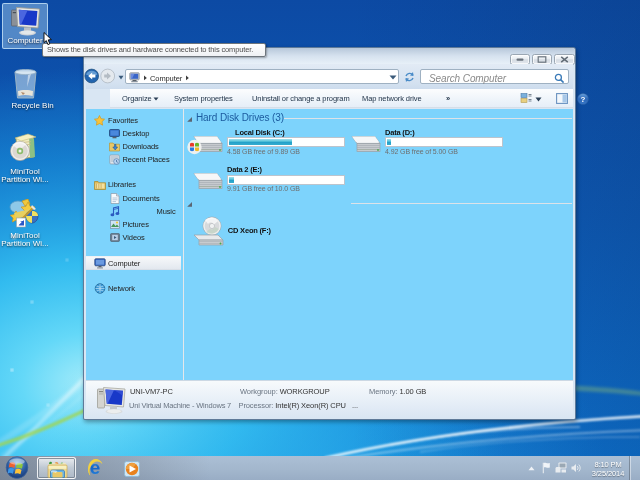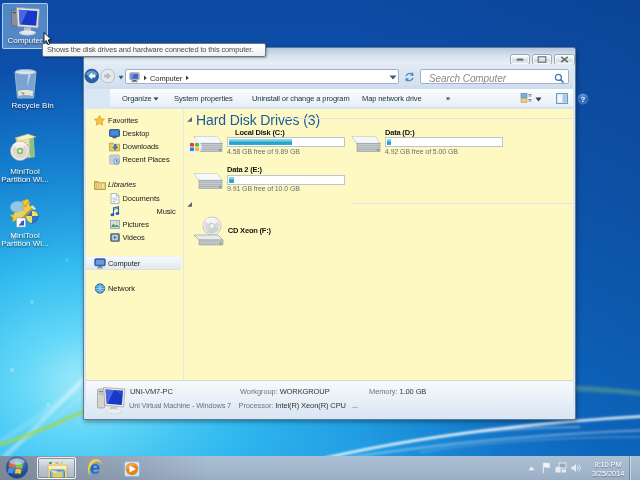--- a/index.html
+++ b/index.html
@@ -31,7 +31,7 @@
   background:linear-gradient(#fcfdfe,#eef4fa 60%,#e6eef7); border-bottom:1px solid #d5dee8;margin-left:24px; }
 .tbtxt { position:absolute; top:5px; font-size:7.5px; color:#1c2f44; letter-spacing:-0.1px; }
 
-#content { position:absolute; left:2px; right:2px; top:61px; bottom:39px; background:#fef9c3; }
+#content { position:absolute; left:2px; right:2px; top:61px; bottom:39px; background:#7dd3fc; }
 .sideitem { position:absolute; font-size:7.5px; color:#222; letter-spacing:-0.1px; }
 .mainlabel { font-size:7.5px; color:#111; font-weight:bold; letter-spacing:-0.2px; }
 .subtext { font-size:7px; color:#6e6e6e; letter-spacing:-0.1px; }

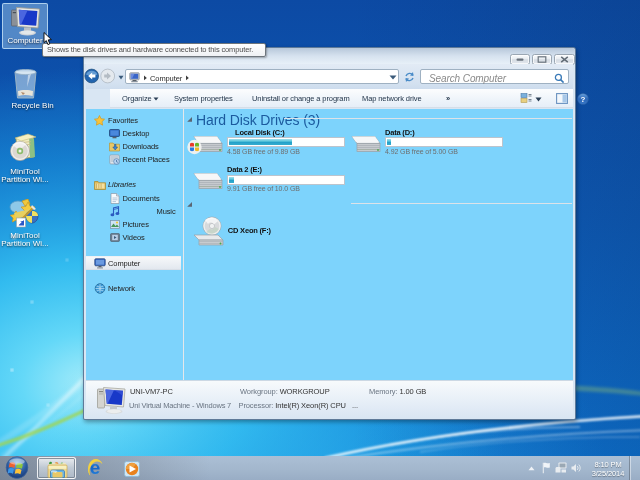--- a/index.html
+++ b/index.html
@@ -35,7 +35,7 @@
 .sideitem { position:absolute; font-size:7.5px; color:#222; letter-spacing:-0.1px; }
 .mainlabel { font-size:7.5px; color:#111; font-weight:bold; letter-spacing:-0.2px; }
 .subtext { font-size:7px; color:#6e6e6e; letter-spacing:-0.1px; }
-.ghead { position:absolute; font-size:14px; color:#1b5a9e; letter-spacing:-0.1px; }
+.ghead { position:absolute; font-size:10px; color:#1b5a9e; letter-spacing:-0.1px; }
 .gline { position:absolute; height:1px; background:#dde2e8; }
 .bar { position:absolute; width:118px; height:10px; border:1px solid #bcc4cd; background:#fff; }
 .barfill { position:absolute; left:1px; top:1px; bottom:1px;

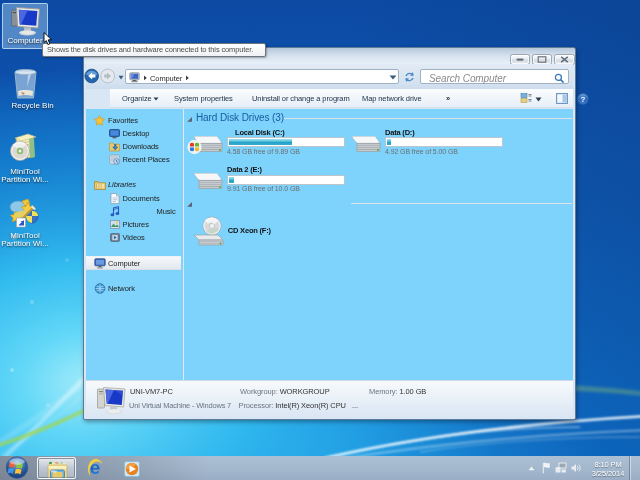--- a/index.html
+++ b/index.html
@@ -299,7 +299,7 @@
         <path d="M1.5,4.5 L10.5,4.5 L10.5,9.5 L1.5,9.5 Z" fill="#f4e0a0"></path>
         <path d="M2.5,4.5 v5 M4.8,4.5 v5 M7.1,4.5 v5" stroke="#c8a858" stroke-width="0.8"></path>
       </svg>
-    <div class="sideitem" style="left:22px; top:71px;font-style:italic;">Libraries</div>
+    <div class="sideitem" style="left:22px; top:71px;">Libraries</div>
     <svg class="abs" style="left:23.5px; top:83.5px;" width="10" height="11" viewBox="0 0 10 11">
         <path d="M1,0.5 L6.5,0.5 L9,3 L9,10.5 L1,10.5 Z" fill="#f8fafc" stroke="#8a98a8" stroke-width="0.7"></path>
         <path d="M6.5,0.5 L6.5,3 L9,3" fill="#d8e0e8" stroke="#8a98a8" stroke-width="0.6"></path>

